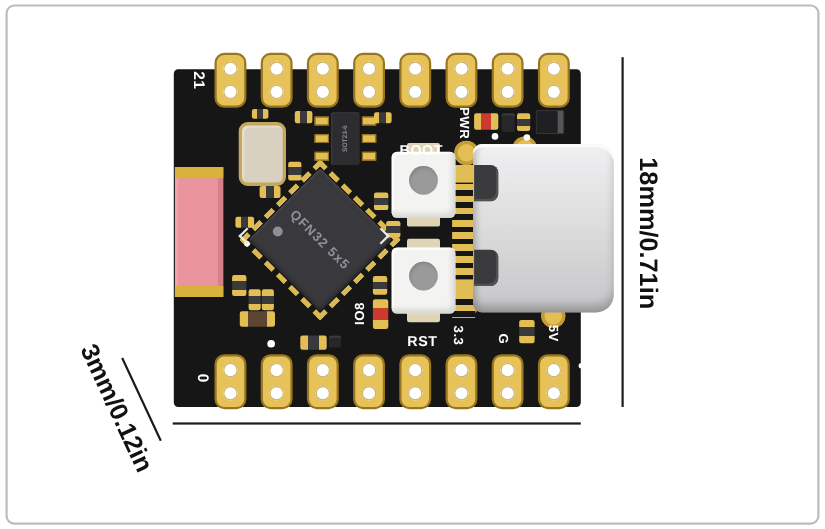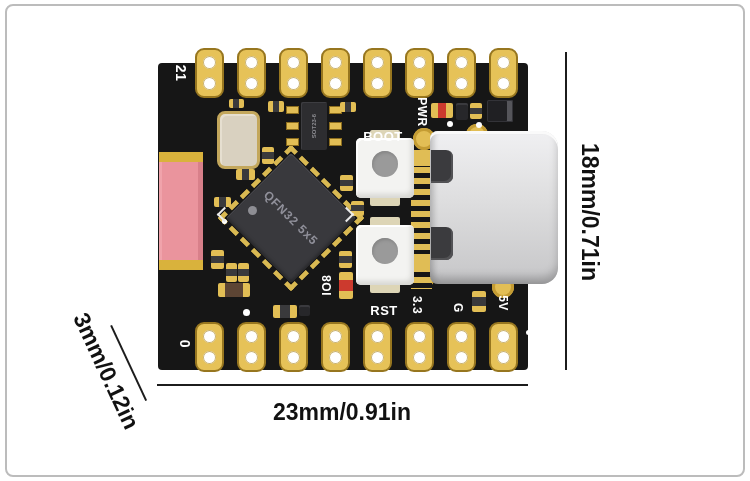--- a/index.html
+++ b/index.html
@@ -255,7 +255,6 @@
   <div class="sk sk14" style="left:185px;top:344px;--r:90deg;">0</div>
 
   <div class="dim-line" style="left:157px;top:384px;width:371px;height:2px;"></div>
-  <div class="dim-text" style="left:342px;top:412px;">23mm/0.91in</div>
 
   <div class="dim-line" style="left:565px;top:52px;width:2px;height:318px;"></div>
   <div class="dim-text" style="left:589px;top:212px;--r:90deg;">18mm/0.71in</div>

